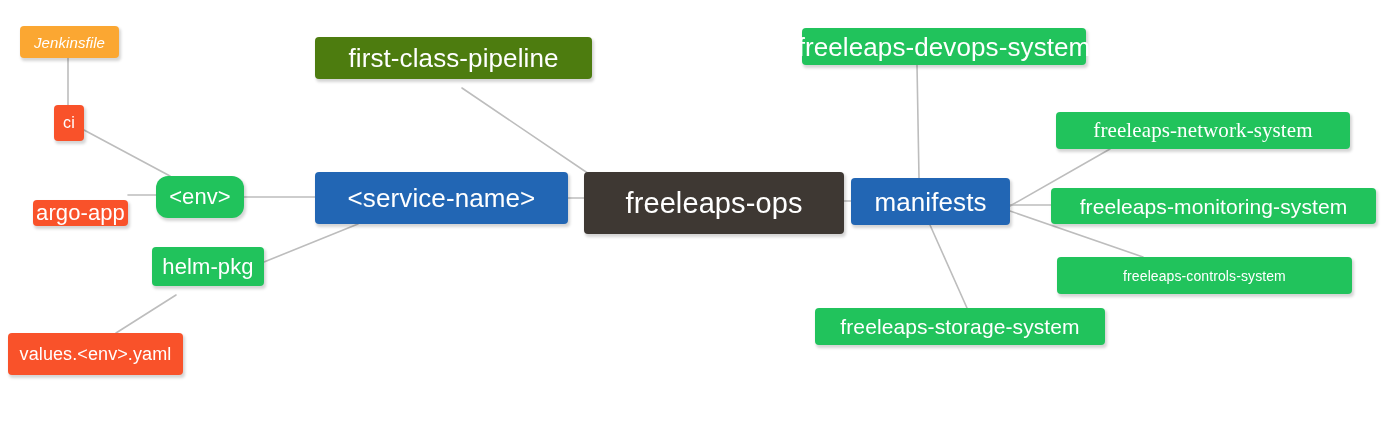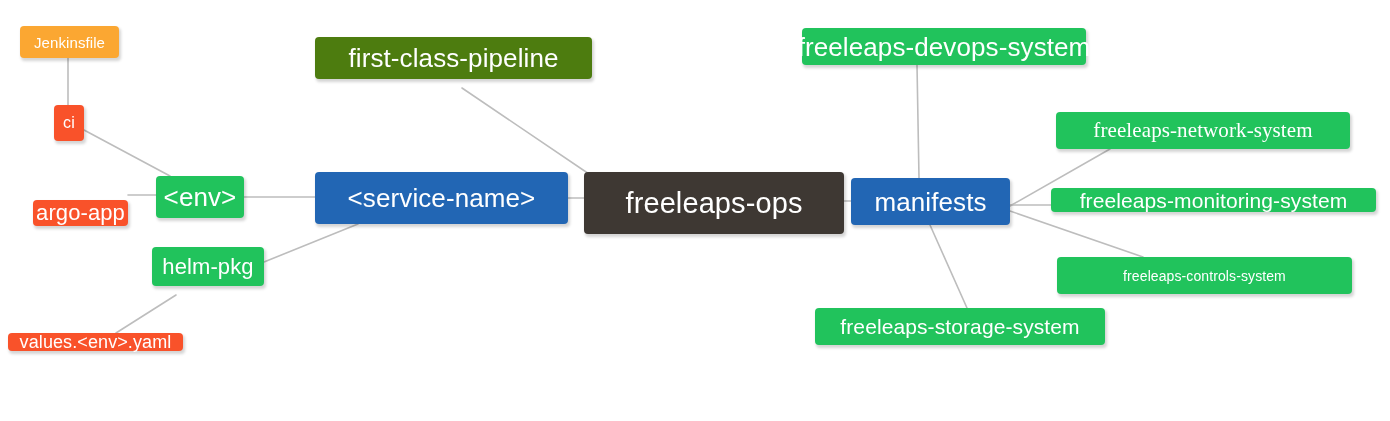--- a/index.html
+++ b/index.html
@@ -92,7 +92,7 @@
       <div class="node" style="left: 54px; top: 105px; width: 30px; height: 36px; background: rgb(249, 82, 42); font-size: 16px;">
         <span class="node-label">ci</span>
       </div>
-      <div class="node" style="left: 20px; top: 26px; width: 99px; height: 32px; background: rgb(251, 167, 50); font-size: 15px;">
+      <div class="node" style="left: 20px; top: 26px; width: 99px; height: 32px; background: rgb(251, 167, 50); font-size: 15px; font-style: italic;">
         <span class="node-label">Jenkinsfile</span>
       </div>
       <div class="node" style="left: 8px; top: 333px; width: 175px; height: 18px; background: rgb(249, 82, 42); font-size: 18px;">

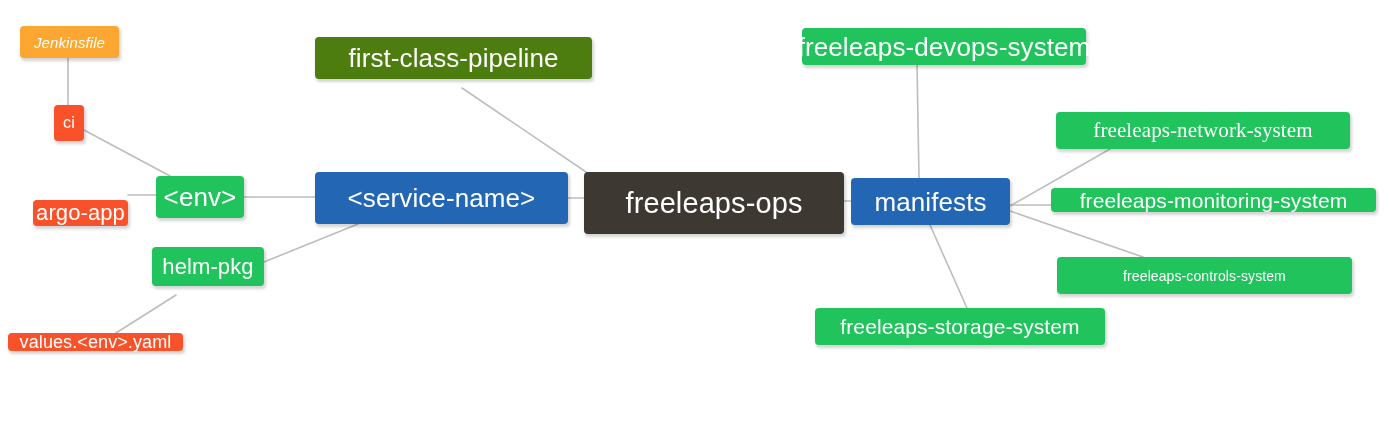--- a/index.html
+++ b/index.html
@@ -80,7 +80,7 @@
       <div class="node" style="left: 851px; top: 178px; width: 159px; height: 47px; background: rgb(34, 102, 180); font-size: 26px;">
         <span class="node-label">manifests</span>
       </div>
-      <div class="node" style="left: 156px; top: 176px; width: 88px; height: 42px; background: rgb(33, 195, 92); font-size: 26px;">
+      <div class="node" style="left: 156px; top: 176px; width: 88px; height: 42px; background: rgb(33, 195, 92); font-size: 22px; border-radius: 12px;">
         <span class="node-label">&lt;env&gt;</span>
       </div>
       <div class="node" style="left: 152px; top: 247px; width: 112px; height: 39px; background: rgb(33, 195, 92); font-size: 22px;">

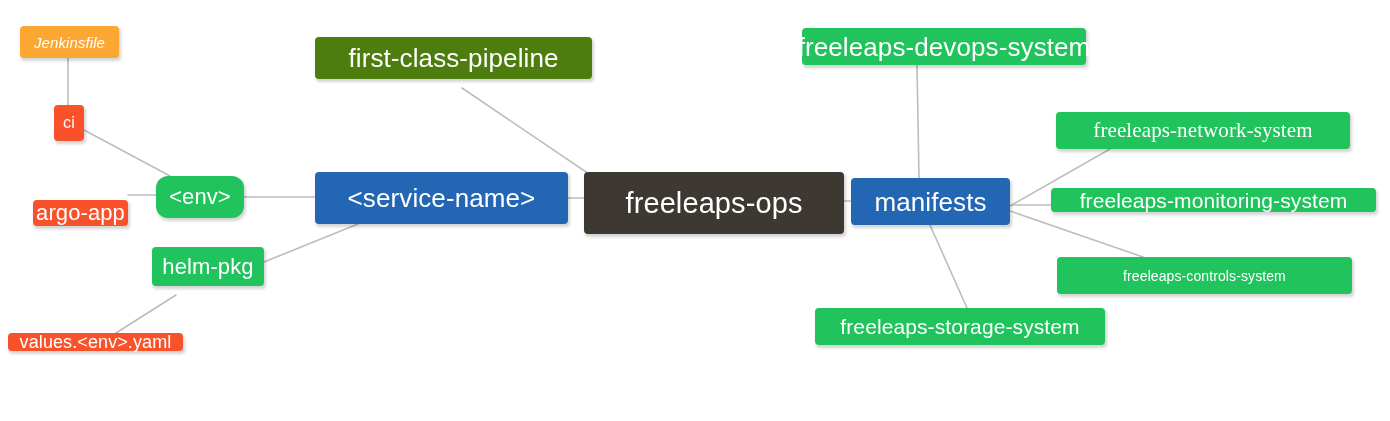--- a/index.html
+++ b/index.html
@@ -104,7 +104,7 @@
       <div class="node" style="left: 1056px; top: 112px; width: 294px; height: 37px; background: rgb(33, 195, 92); font-size: 21px; font-family: Liberation Serif, serif;">
         <span class="node-label">freeleaps-network-system</span>
       </div>
-      <div class="node" style="left: 1051px; top: 188px; width: 325px; height: 24px; background: rgb(33, 195, 92); font-size: 21px;">
+      <div class="node" style="left: 1051px; top: 188px; width: 325px; height: 36px; background: rgb(33, 195, 92); font-size: 21px;">
         <span class="node-label">freeleaps-monitoring-system</span>
       </div>
       <div class="node" style="left: 1057px; top: 257px; width: 295px; height: 37px; background: rgb(33, 195, 92); font-size: 14px;">

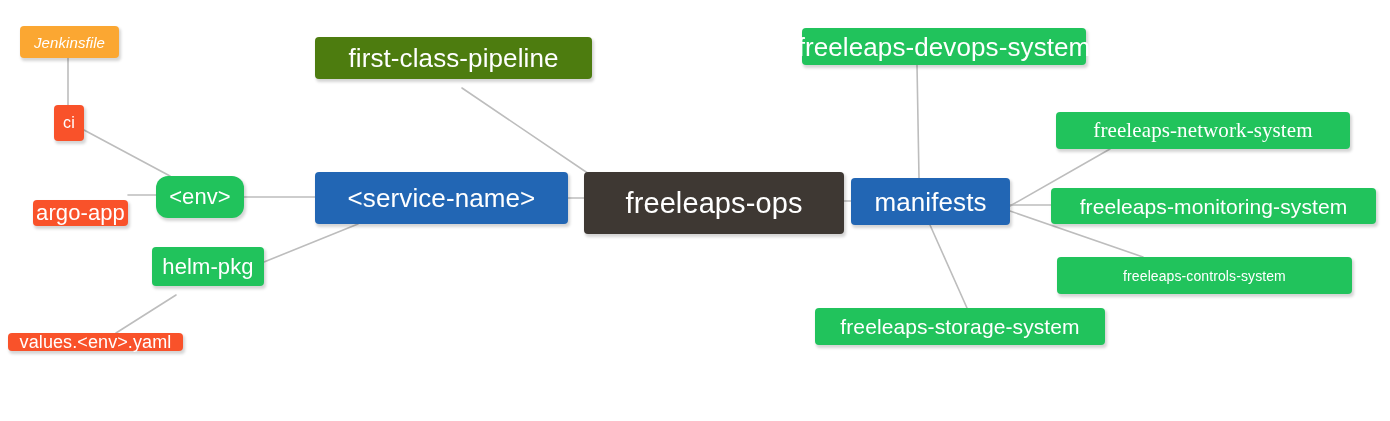--- a/index.html
+++ b/index.html
@@ -95,7 +95,7 @@
       <div class="node" style="left: 20px; top: 26px; width: 99px; height: 32px; background: rgb(251, 167, 50); font-size: 15px; font-style: italic;">
         <span class="node-label">Jenkinsfile</span>
       </div>
-      <div class="node" style="left: 8px; top: 333px; width: 175px; height: 18px; background: rgb(249, 82, 42); font-size: 18px;">
+      <div class="node" style="left: 8px; top: 333px; width: 175px; height: 42px; background: rgb(249, 82, 42); font-size: 18px;">
         <span class="node-label">values.&lt;env&gt;.yaml</span>
       </div>
       <div class="node" style="left: 802px; top: 28px; width: 284px; height: 37px; background: rgb(33, 195, 92); font-size: 26px;">

